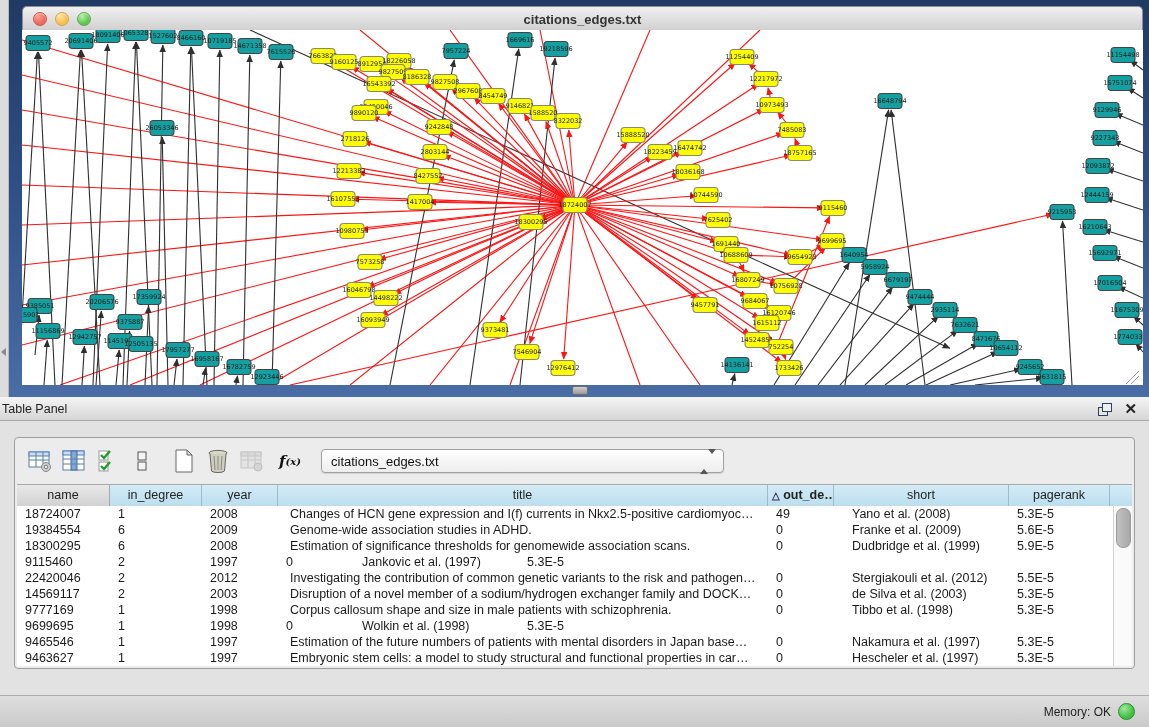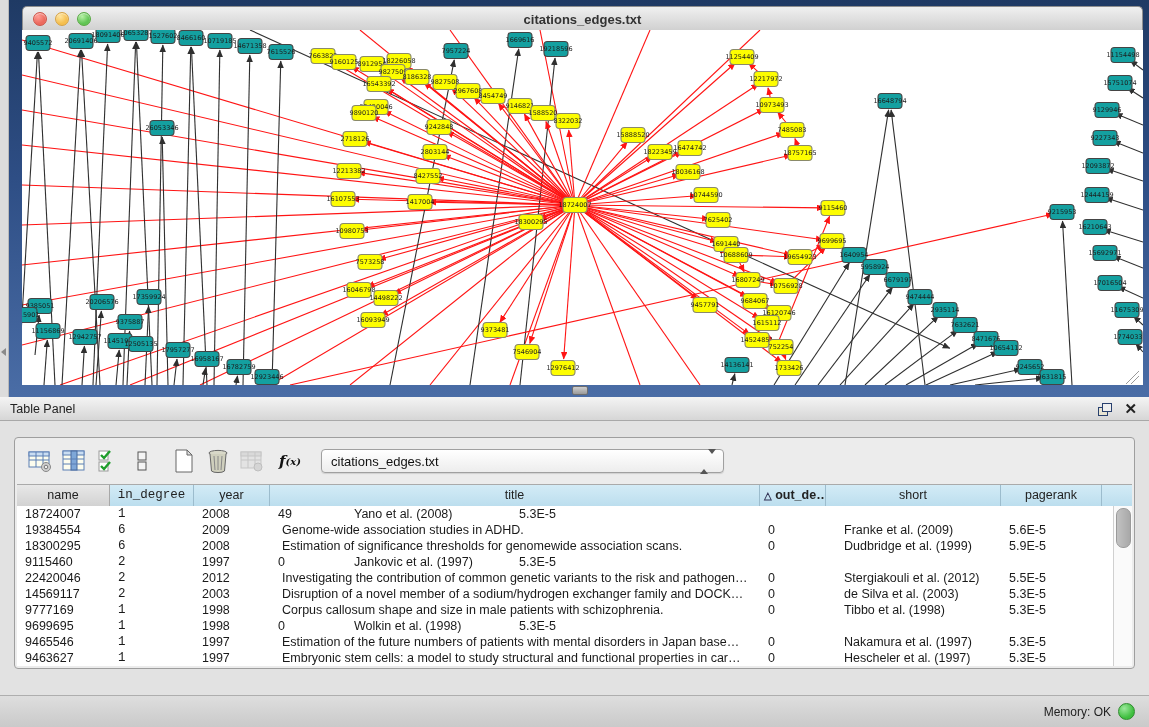--- a/index.html
+++ b/index.html
@@ -33,7 +33,7 @@
   #tp-titlebar{position:absolute;left:0;top:0;right:0;height:23px;
       background:linear-gradient(180deg,#f4f4f4,#d6d6d6);border-bottom:1px solid #a8a8a8;
       display:flex;align-items:center;}
-  #tp-title{font-size:12.5px;color:#222;margin-left:10px;}
+  #tp-title{font-size:12.5px;color:#222;margin-left:2px;}
   #tp-actions{margin-left:auto;display:flex;align-items:center;gap:12px;margin-right:12px;}
   #float-icon{width:14px;height:12px;position:relative;cursor:pointer;}
   #float-icon .sq1{position:absolute;left:0;top:4px;width:8px;height:7px;border:1px solid #28406e;background:#e8e4d2;}

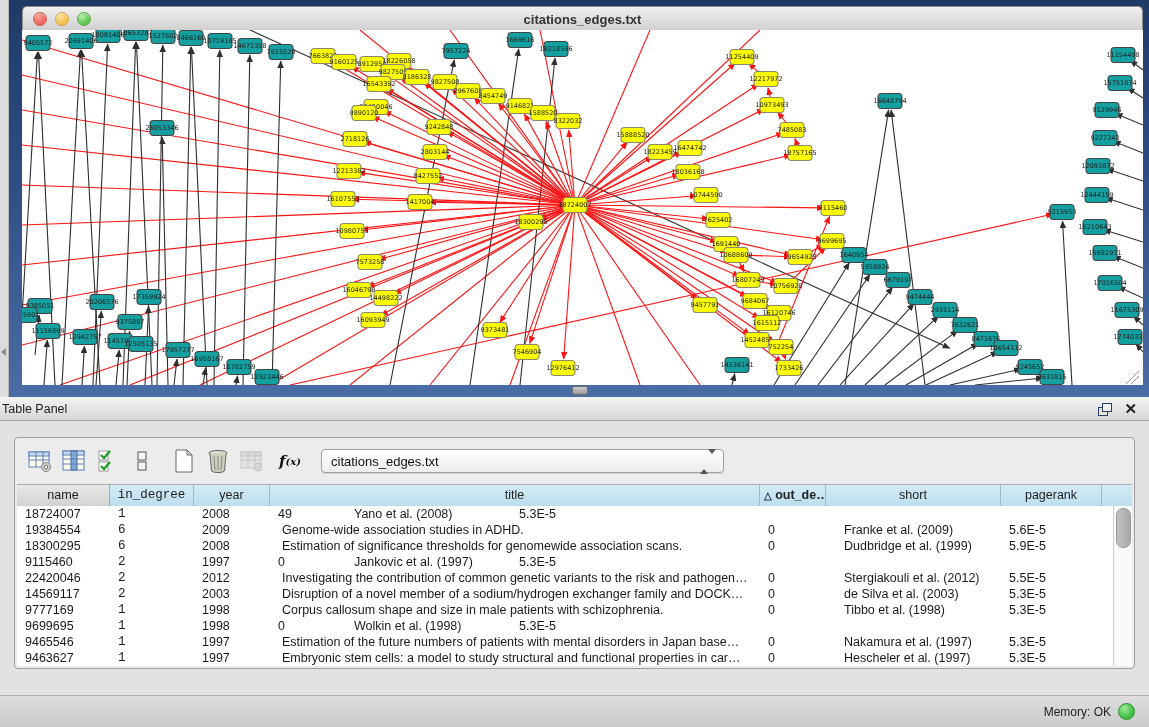--- a/index.html
+++ b/index.html
@@ -64,7 +64,7 @@
       white-space:nowrap;overflow:hidden;}
   .hcell.gray{background:linear-gradient(180deg,#e8e8e8,#d2d2d2);border-right:1px solid #a8a8a8;}
   .sort-glyph{font-size:10px;color:#335;}
-  .c0{width:93px;} .c1{width:84px;font-family:Liberation Mono, monospace;} .c2{width:76px;} .c3{width:490px;}
+  .c0{width:93px;} .c1{width:92px;} .c2{width:76px;} .c3{width:490px;}
   .c4{width:66px;} .c5{width:175px;} .c6{width:101px;}
   #tbody{position:absolute;left:0;right:18px;top:21px;bottom:0;}
   .trow{display:flex;height:16px;background:#fff;}

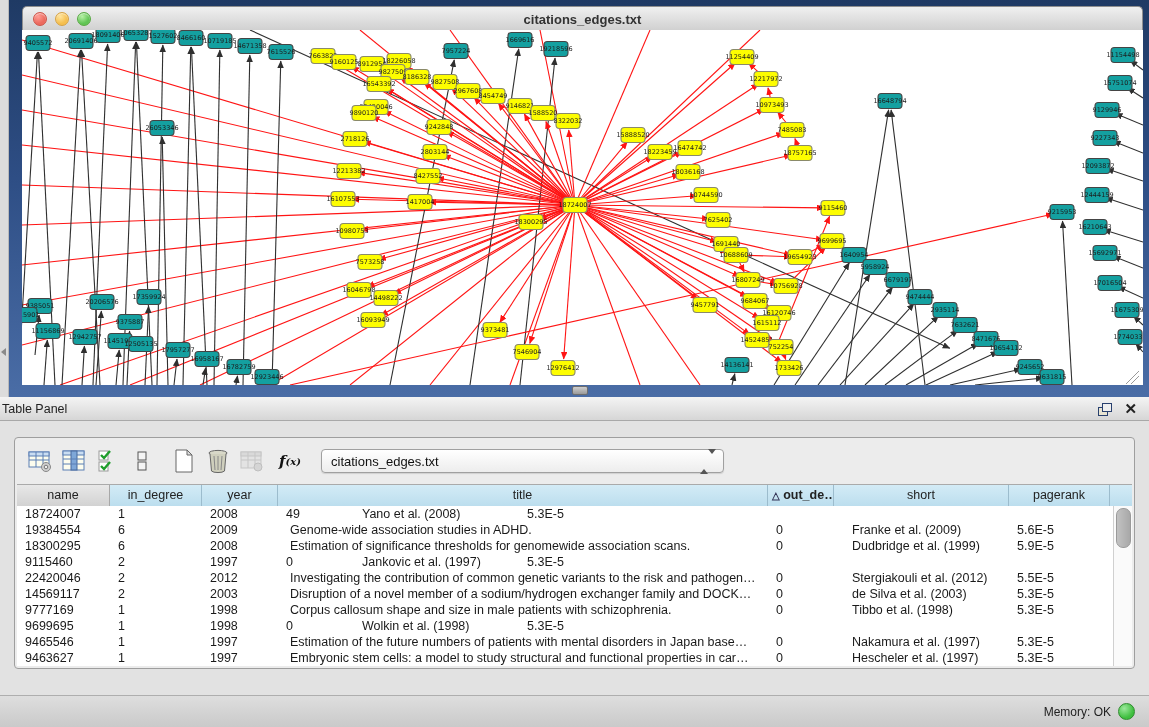--- a/index.html
+++ b/index.html
@@ -799,6 +799,7 @@
             <div class="tcell c0">18724007</div>
             <div class="tcell c1">1</div>
             <div class="tcell c2">2008</div>
+            <div class="tcell c3">Changes of HCN gene expression and I(f) currents in Nkx2.5-positive cardiomyoc…</div>
             <div class="tcell c4">49</div>
             <div class="tcell c5">Yano et al. (2008)</div>
             <div class="tcell c6">5.3E-5</div>

